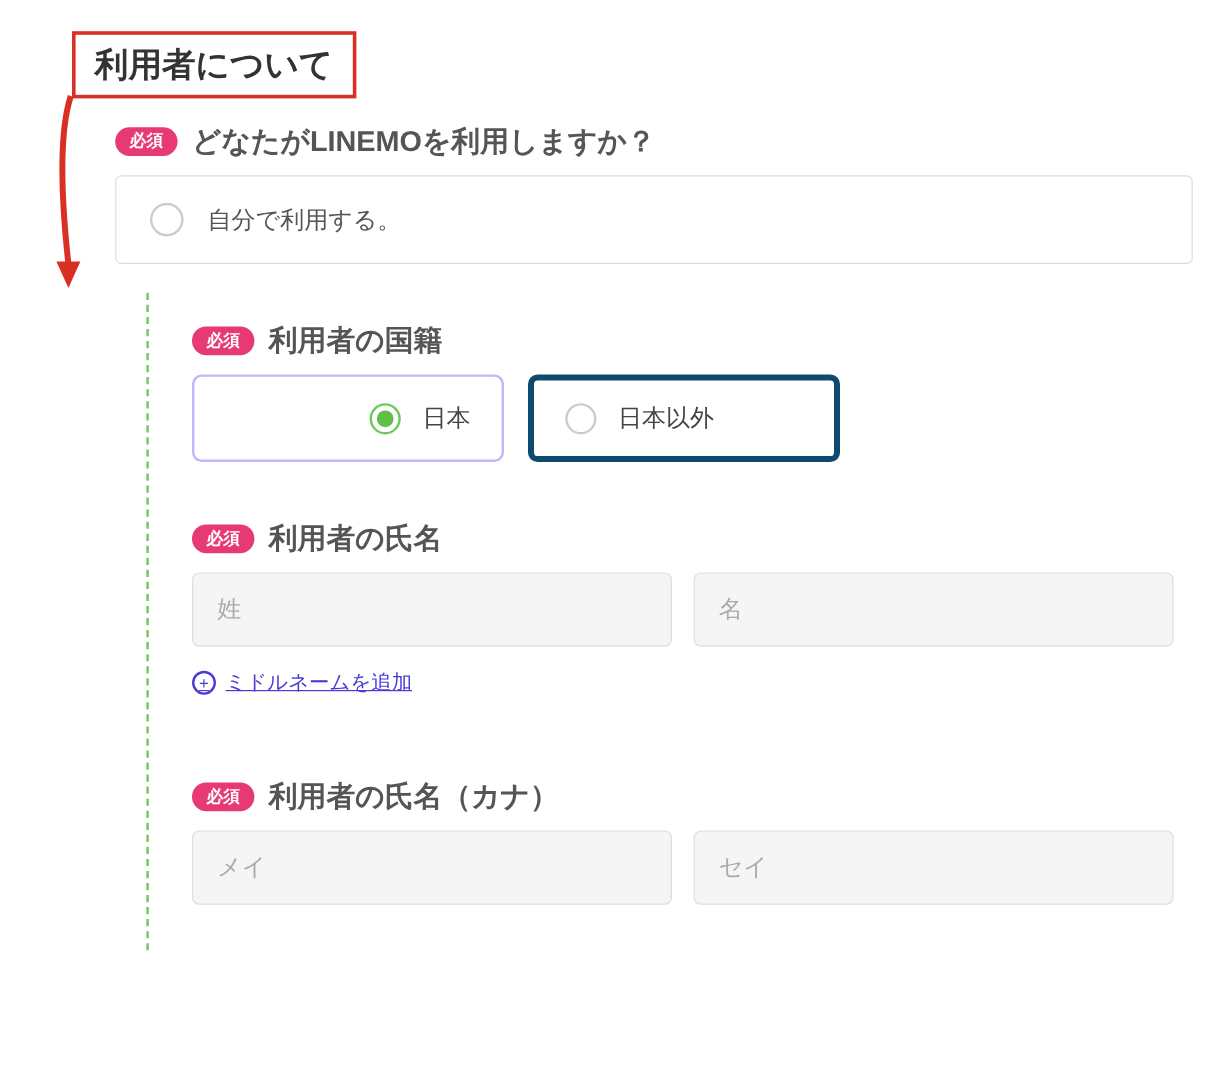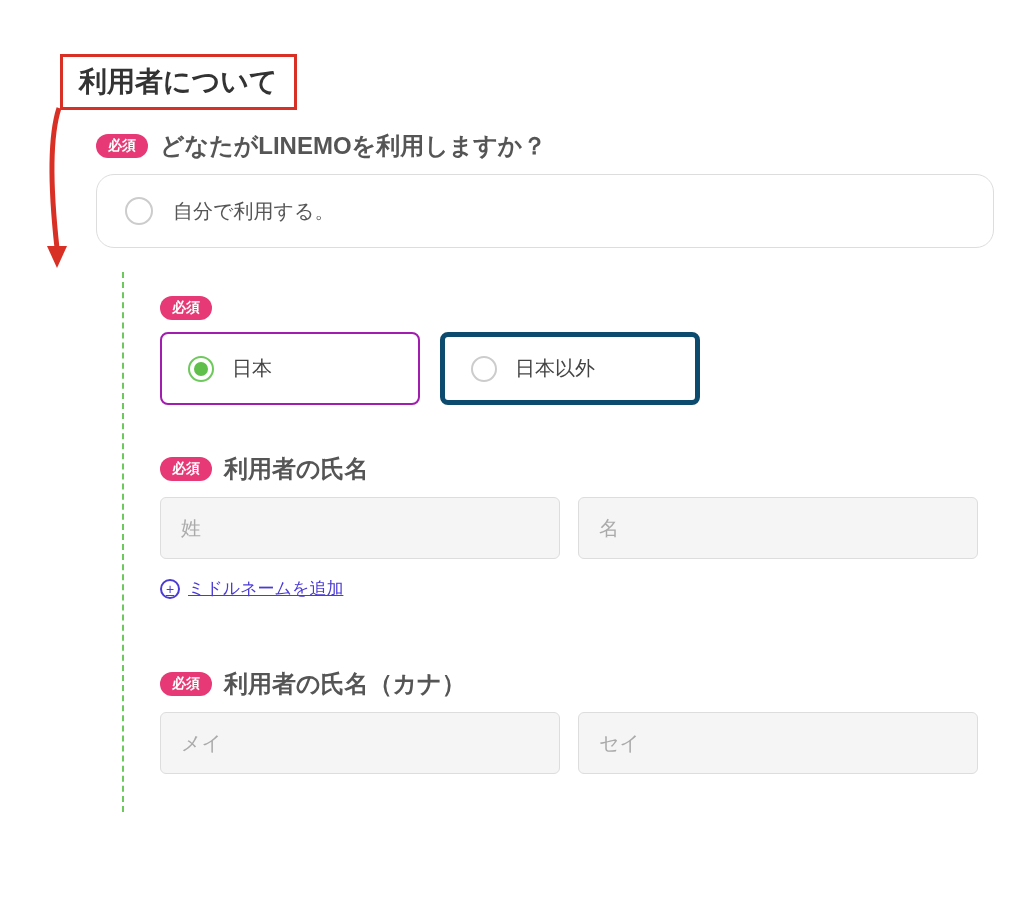--- a/index.html
+++ b/index.html
@@ -12,7 +12,6 @@
     .container {
       padding: 26px 30px 0 60px;
       position: relative;
-      margin-top: 28px;
     }
     .section-title {
       display: inline-block;

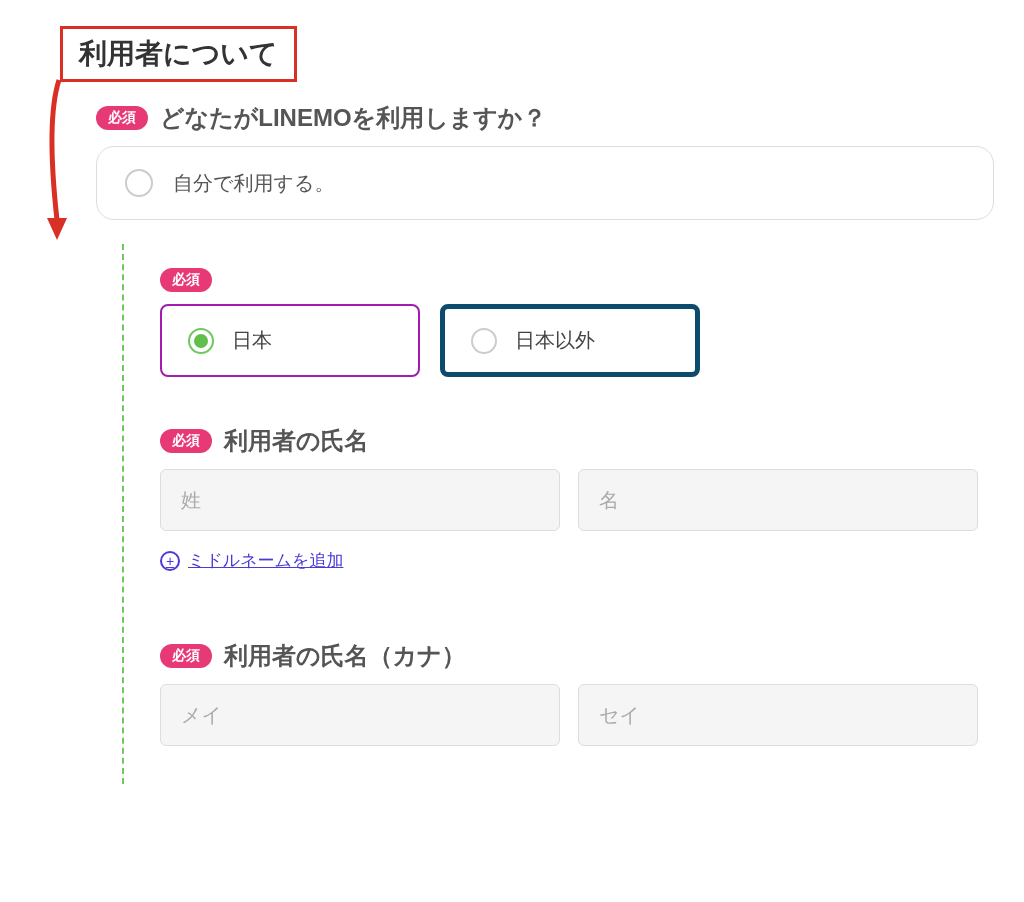--- a/index.html
+++ b/index.html
@@ -59,7 +59,7 @@
     .radio-row {
       background: #fff;
       border: 1px solid #ddd;
-      border-radius: 18px;
+      border-radius: 5px;
       padding: 22px 28px;
       display: flex;
       align-items: center;

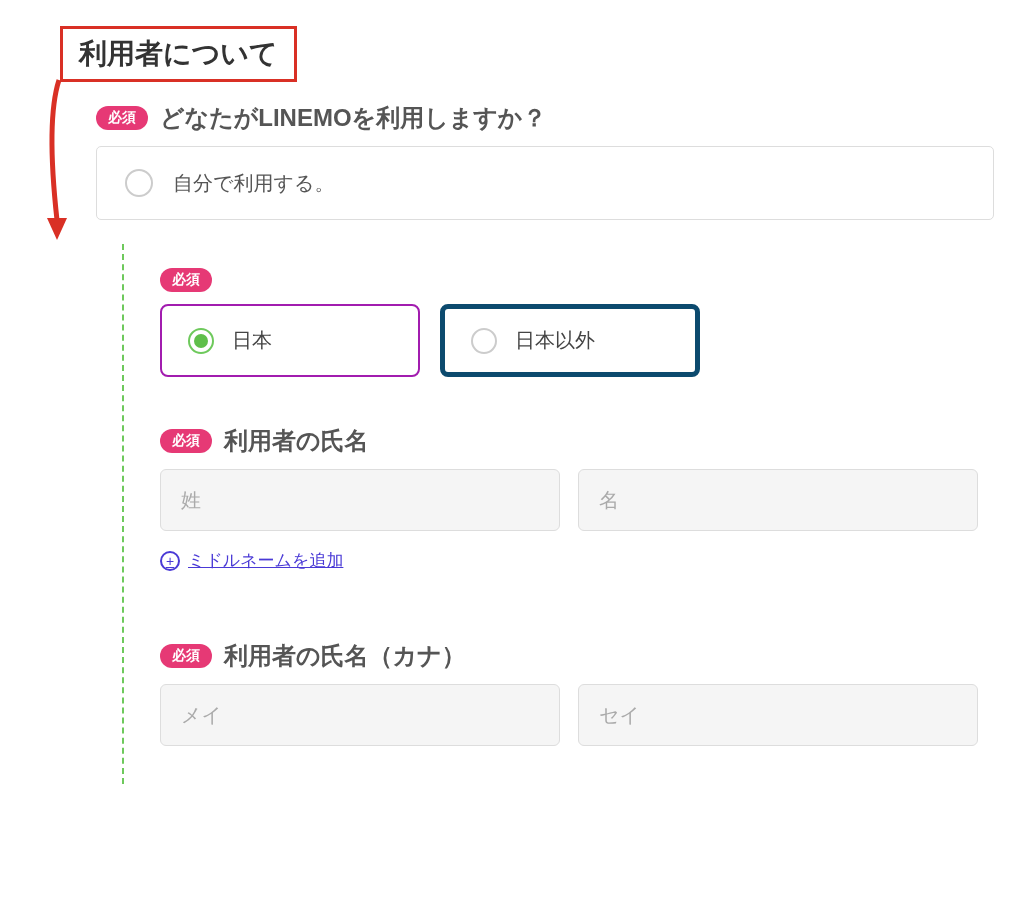--- a/index.html
+++ b/index.html
@@ -194,6 +194,7 @@
 
       <div class="field-label-row">
         <span class="required-badge">必須</span>
+        <span class="field-label">利用者の国籍</span>
       </div>
 
       <div class="nation-options">

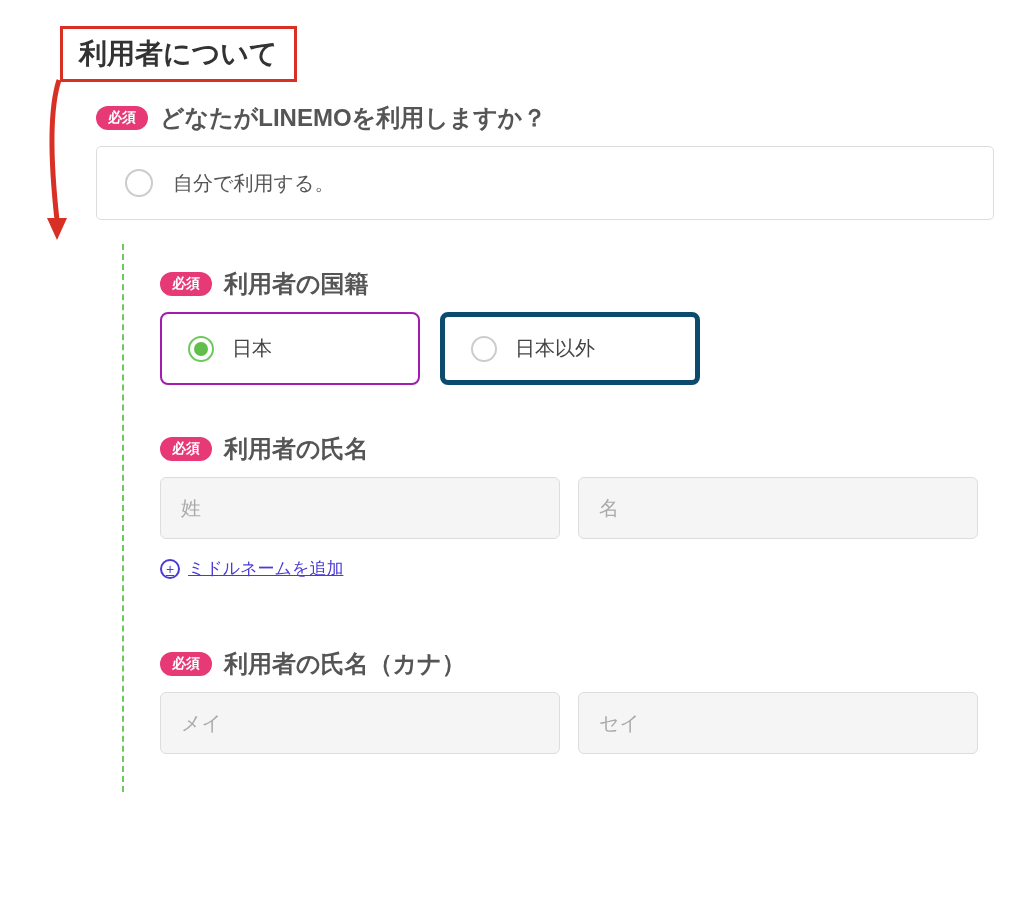--- a/index.html
+++ b/index.html
@@ -114,7 +114,8 @@
       cursor: pointer;
     }
     .nation-option.selected {
-      border: 2px solid #a21caf;
+      border: 2px solid #c4b5fd;
+      justify-content: flex-end;
     }
     .nation-option .radio-disc { width: 26px; height: 26px; }
     .nation-option.selected .radio-disc { border-color: #6ec95c; }

